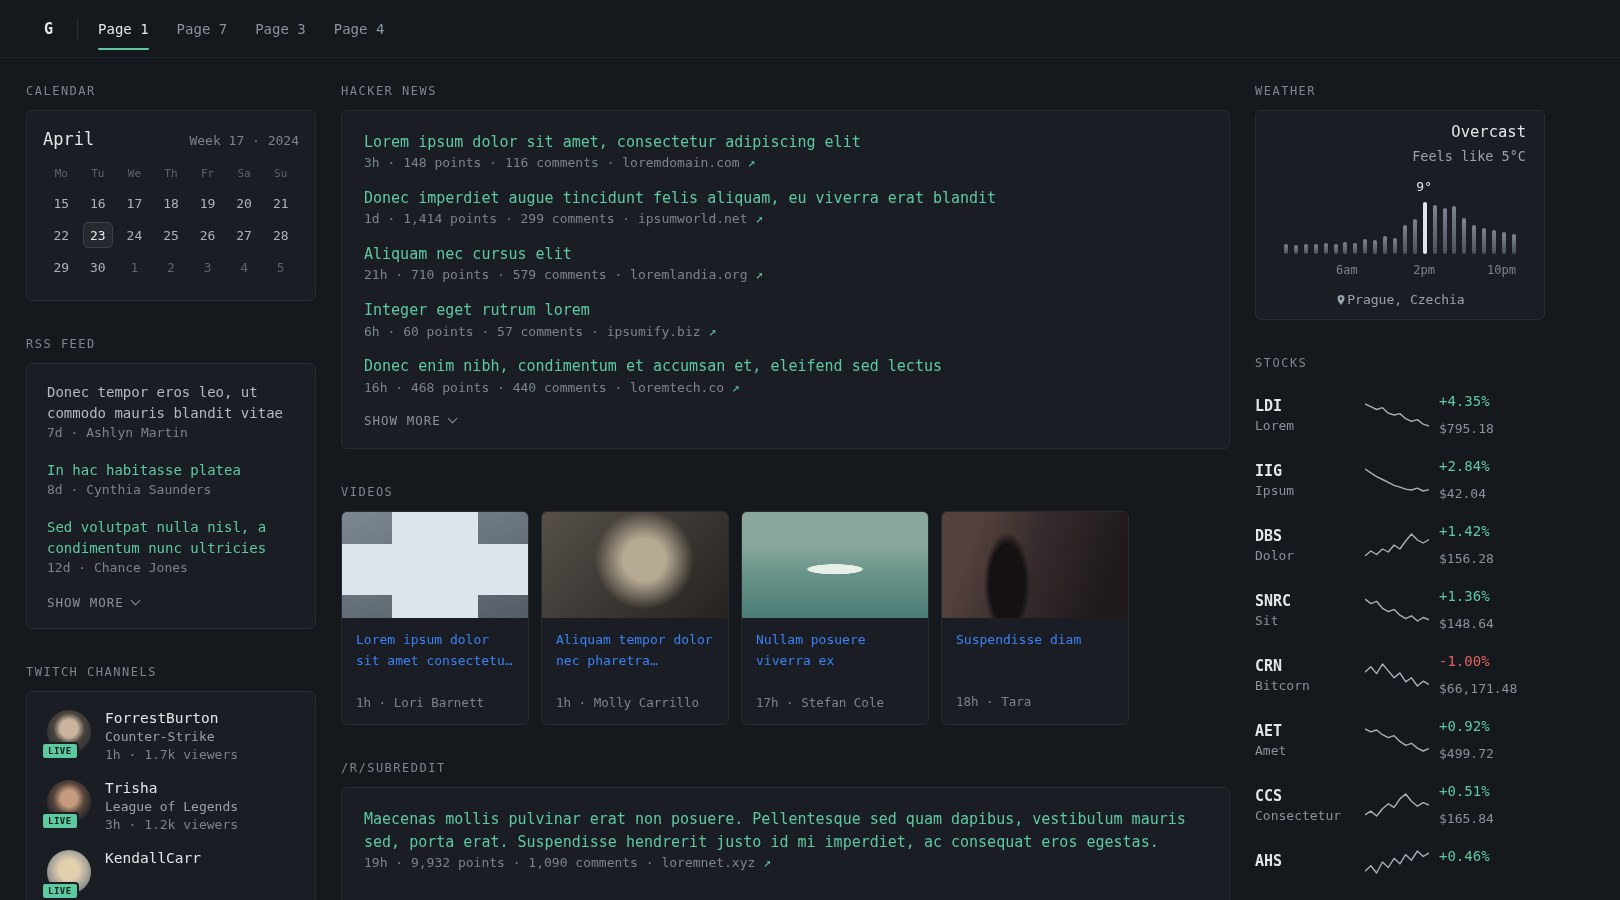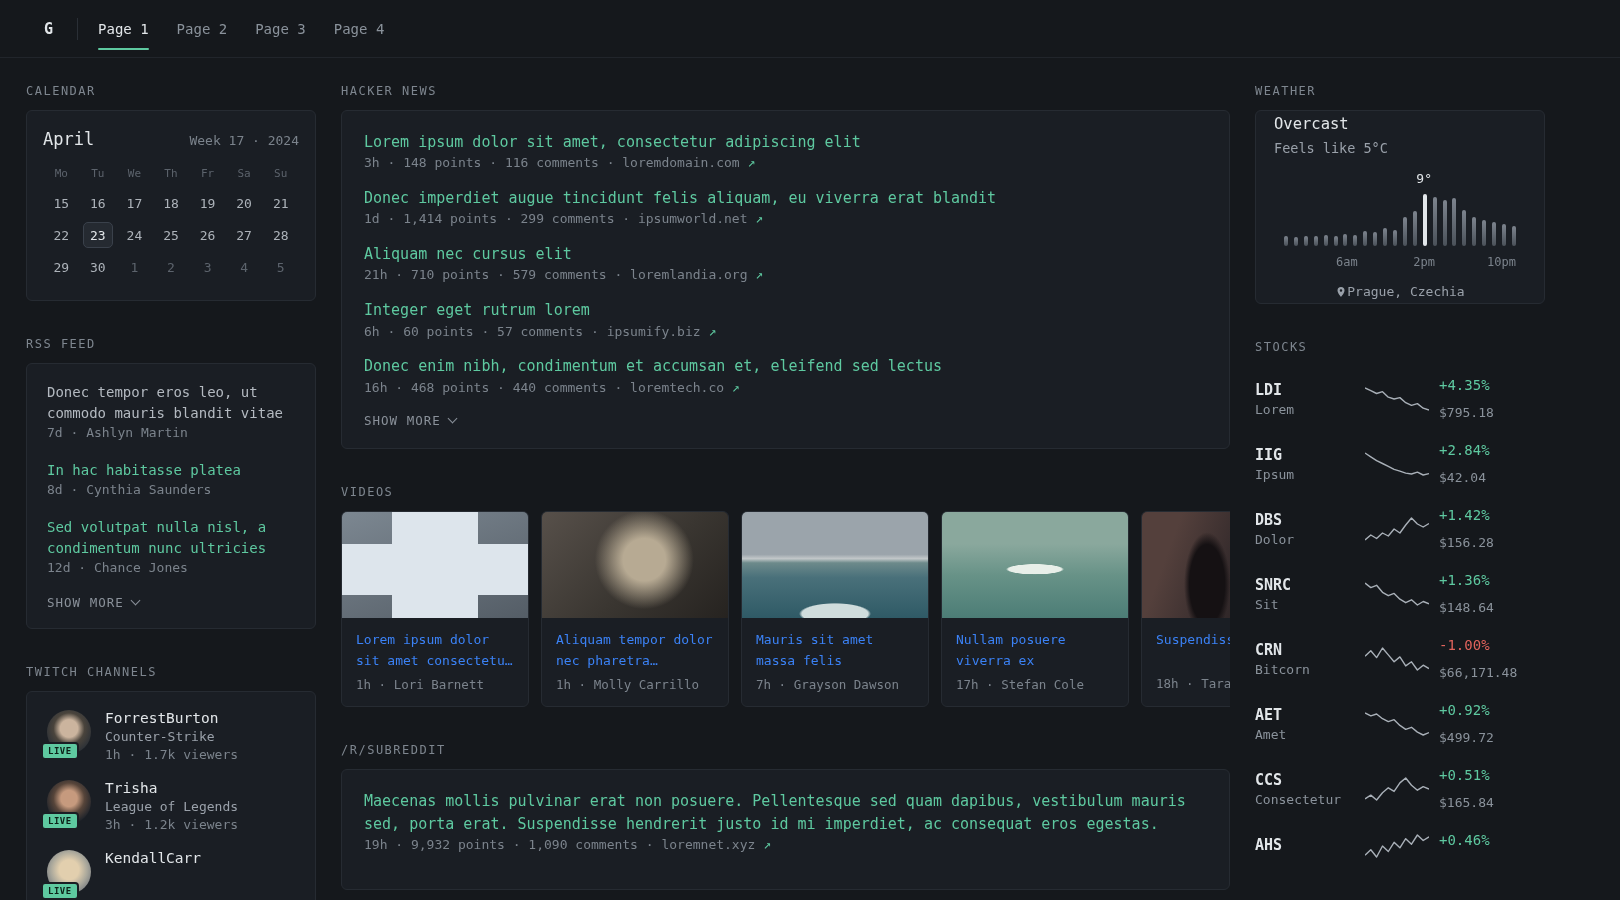--- a/index.html
+++ b/index.html
@@ -134,7 +134,7 @@
   <div class="logo-divider"></div>
   <nav class="tabs">
     <div class="tab active">Page 1</div>
-    <div class="tab">Page 2</div>
+    <div class="tab">Page 7</div>
     <div class="tab">Page 3</div>
     <div class="tab">Page 4</div>
   </nav>

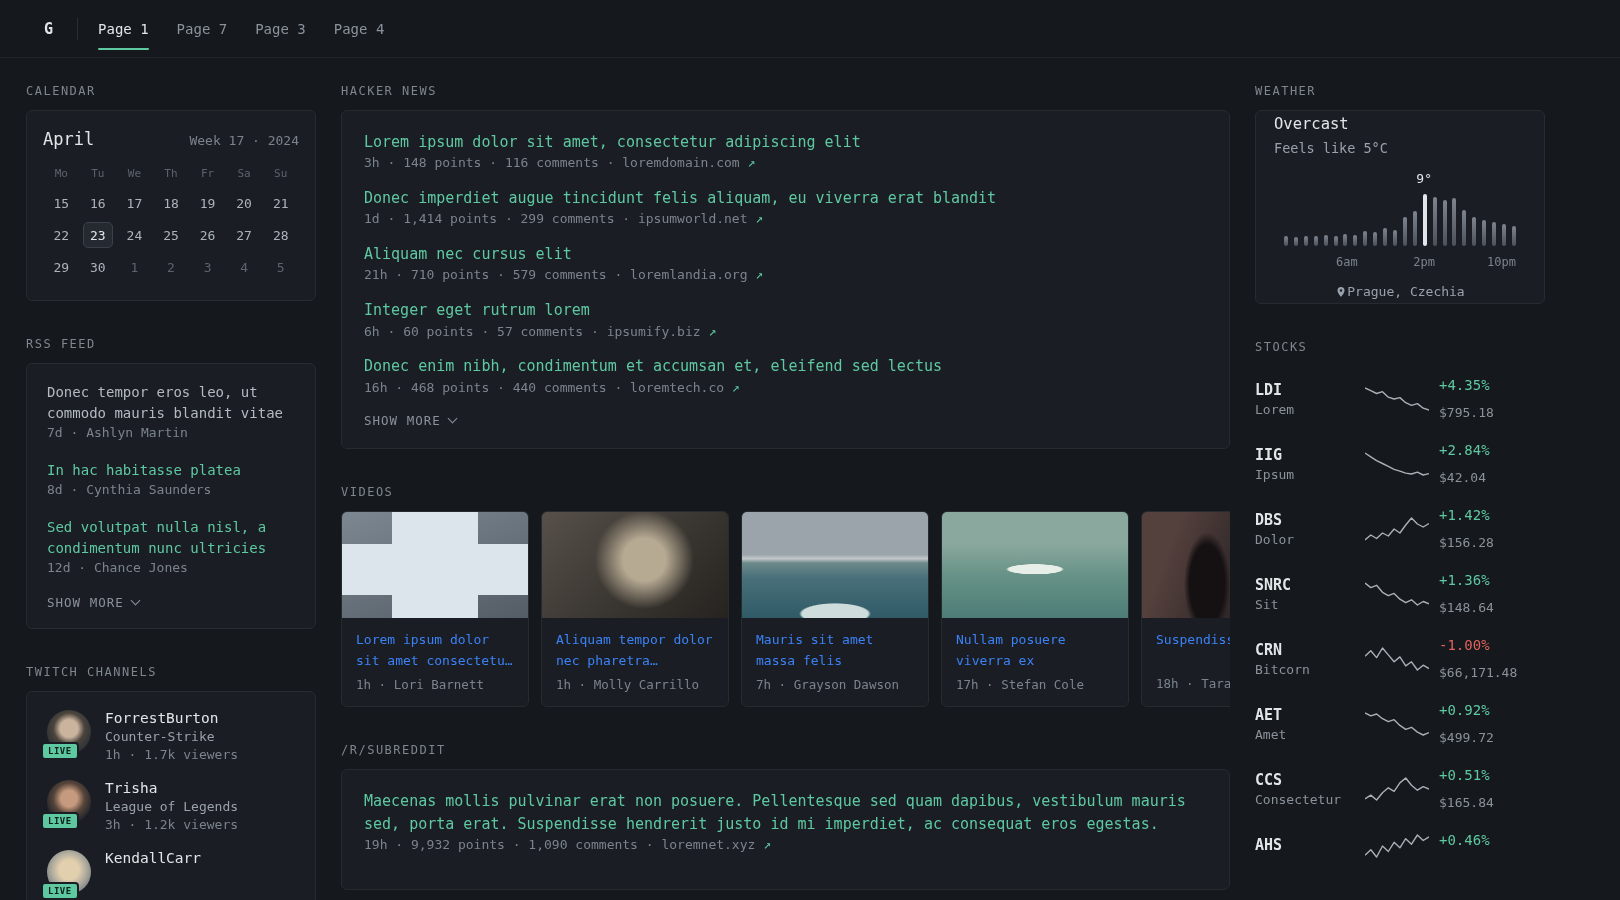--- a/index.html
+++ b/index.html
@@ -101,7 +101,7 @@
   .video-meta{font-size:12.5px;color:var(--text-muted);margin-top:6px}
 
   
-  .weather-card{padding:4px 18px;text-align:left}
+  .weather-card{padding:12px 18px;text-align:right}
   .w-cond{font-size:15.5px;color:var(--text-bright)}
   .w-feels{font-size:13.5px;color:#9aa1aa;margin-top:7px}
   .w-chart{position:relative;height:98px;margin-top:16px}

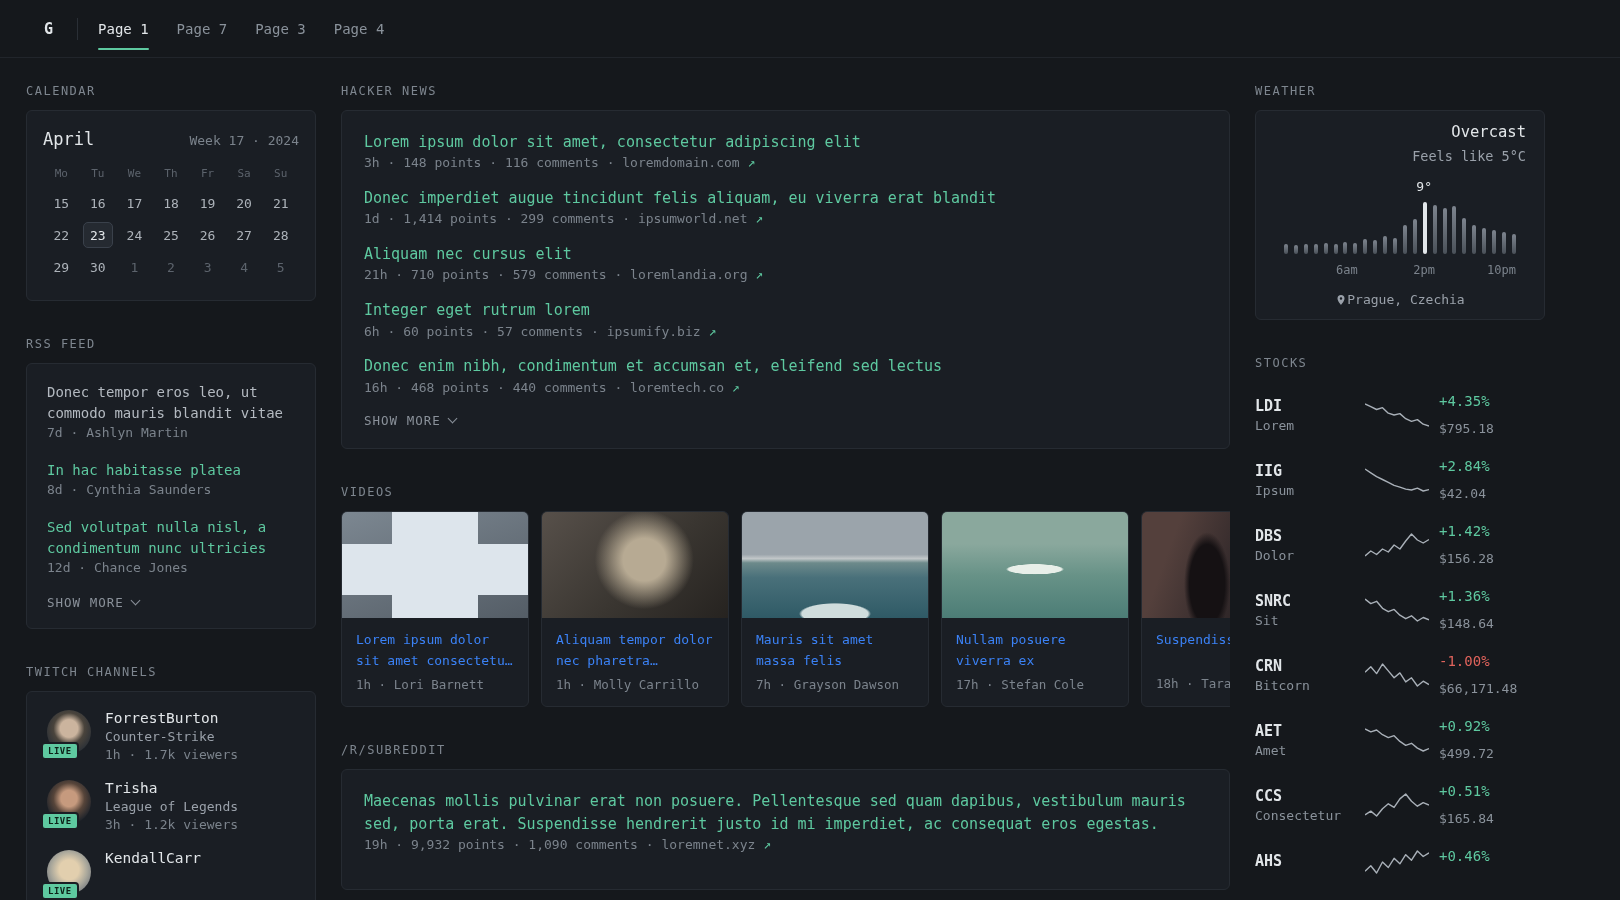--- a/index.html
+++ b/index.html
@@ -303,13 +303,6 @@
           <div class="video-body">
             <a class="video-title">Aliquam tempor dolor nec pharetra…</a>
             <div class="video-meta">1h · Molly Carrillo</div>
-          </div>
-        </div>
-        <div class="video-card">
-          <div class="thumb thumb-2"></div>
-          <div class="video-body">
-            <a class="video-title">Mauris sit amet massa felis</a>
-            <div class="video-meta">7h · Grayson Dawson</div>
           </div>
         </div>
         <div class="video-card">

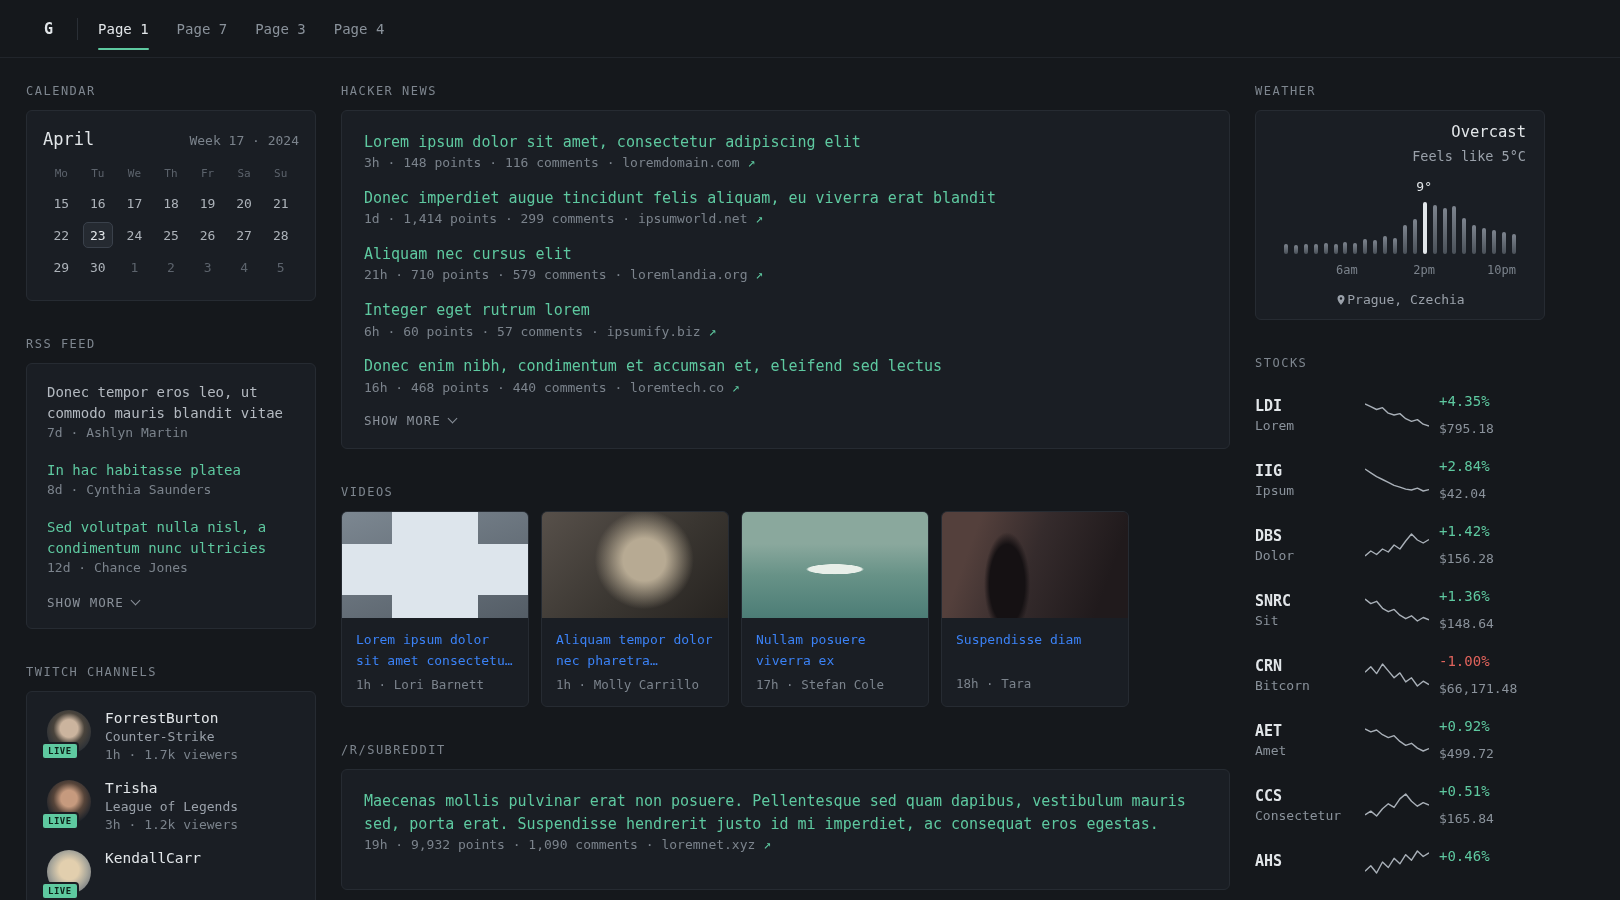--- a/index.html
+++ b/index.html
@@ -98,7 +98,7 @@
     linear-gradient(110deg,#54403c 0 18%,#352b2c 48%,#201a1c 85%)}
   .video-body{padding:12px 14px 14px}
   .video-title{display:block;color:#3b82f6;font-size:13px;line-height:1.55;min-height:40px}
-  .video-meta{font-size:12.5px;color:var(--text-muted);margin-top:6px}
+  .video-meta{font-size:12.5px;color:var(--text-muted);margin-top:24px}
 
   
   .weather-card{padding:12px 18px;text-align:right}

